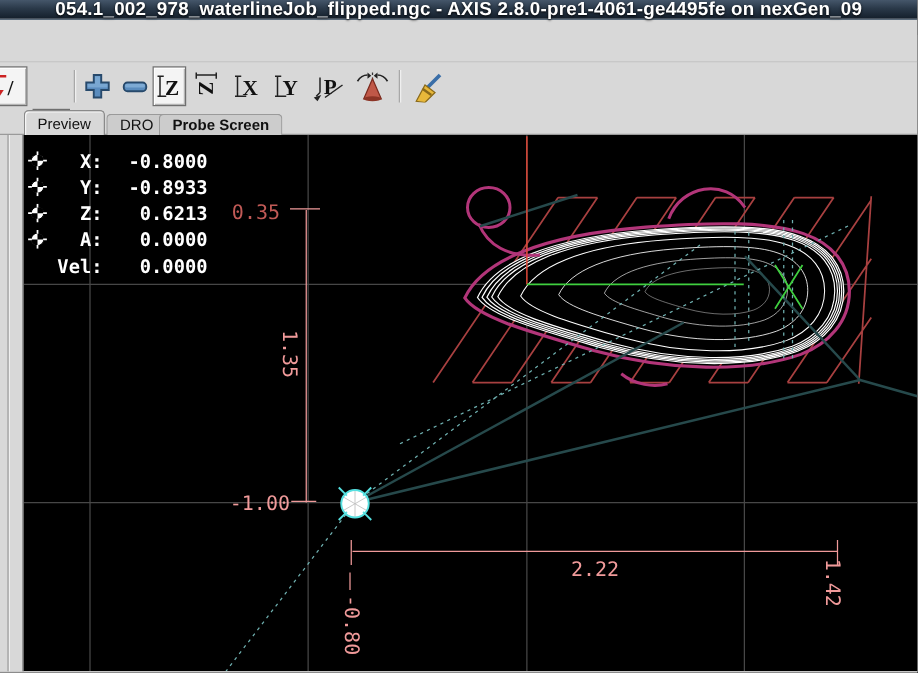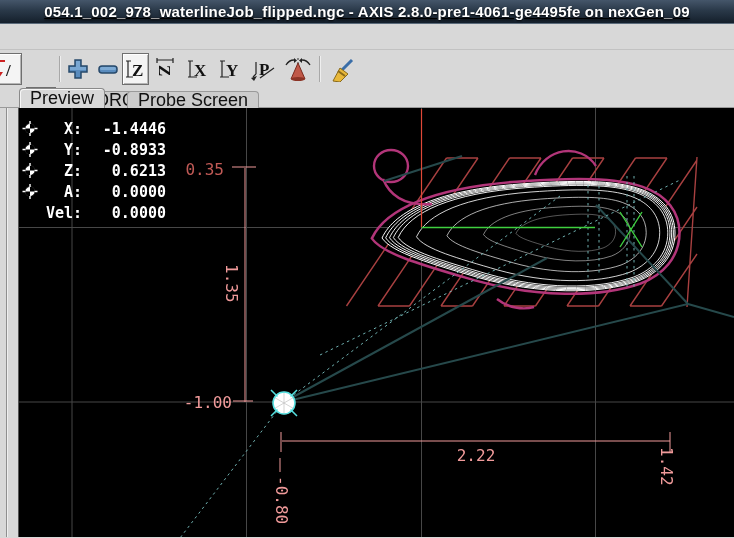--- a/index.html
+++ b/index.html
@@ -10,10 +10,10 @@
   }
   
   .titlebar {
-    position:absolute; left:0; top:0; width:734px; height:24px;
+    position:absolute; left:0; top:0; width:734px; height:16px;
     background:linear-gradient(#45566a 0%, #2a3949 45%, #141f2b 100%);
     border-bottom:1px solid #5a6a7a;
-    display:flex; align-items:center; justify-content:center;text-decoration:underline;
+    display:flex; align-items:center; justify-content:center;
   }
   .titlebar-text {
     color:#ffffff; font-size:15px; font-weight:bold; letter-spacing:0.2px;

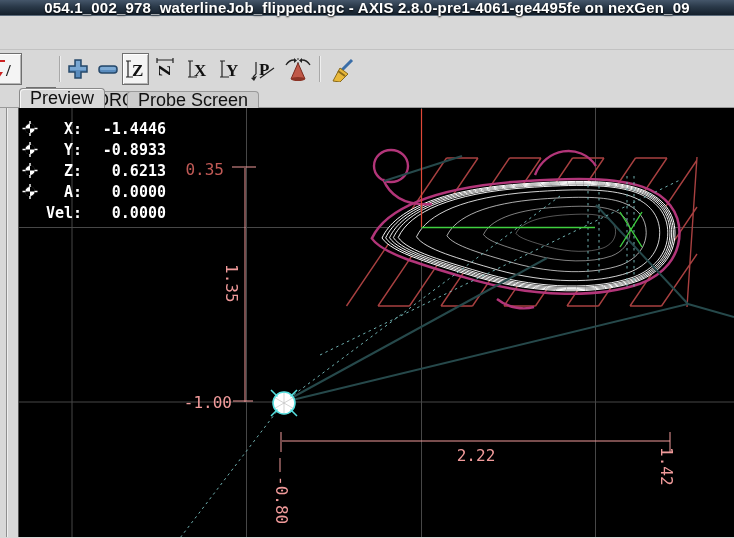--- a/index.html
+++ b/index.html
@@ -42,7 +42,7 @@
   .tab {
     position:absolute; bottom:0; height:17px; padding:0 10px;
     background:#cccccc; border:1px solid #9a9a9a; border-bottom:none;
-    border-radius:4px 4px 0 0; font-size:18px; color:#111;
+    border-radius:4px 4px 0 0; font-size:12px; color:#111;
     display:flex; align-items:center;
   }
   .tab.selected { height:20px; background:#d8d8d8; border-color:#8a8a8a;

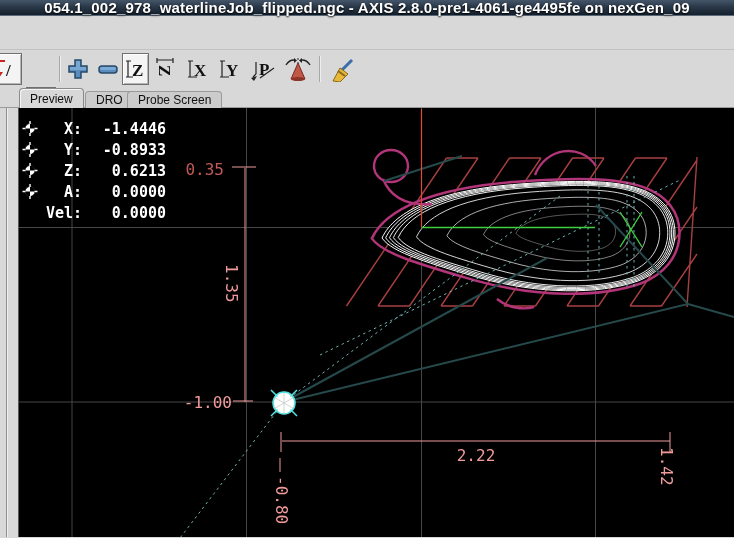--- a/index.html
+++ b/index.html
@@ -180,7 +180,7 @@
     <div class="tab" style="left:85px;">
       <span>DRO</span>
     </div>
-    <div class="tab" style="left:127px;">
+    <div class="tab" style="left:127px;font-weight:bold;">
       <span>Probe Screen</span>
     </div>
   </div>

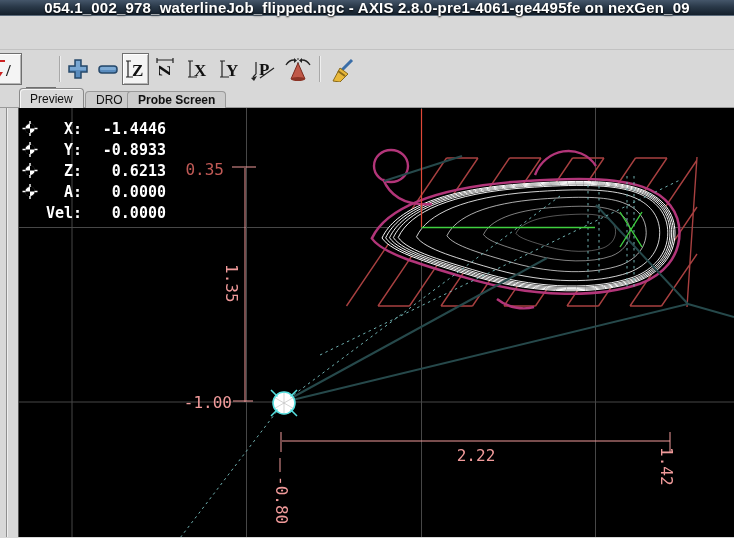--- a/index.html
+++ b/index.html
@@ -266,7 +266,7 @@
           <path d="M8,0 V3 M8,12 V15 M0.5,7.5 H3.5 M12.5,7.5 H15.5" stroke="#fff" stroke-width="1.4"></path>
         </svg>
         <span class="dro-label">X:</span>
-        <span class="dro-value">-1.4446</span>
+        <span class="dro-value">-0.8000</span>
       </div>
       <div class="dro-row">
         <svg class="dro-icon" viewBox="0 0 18 15">

